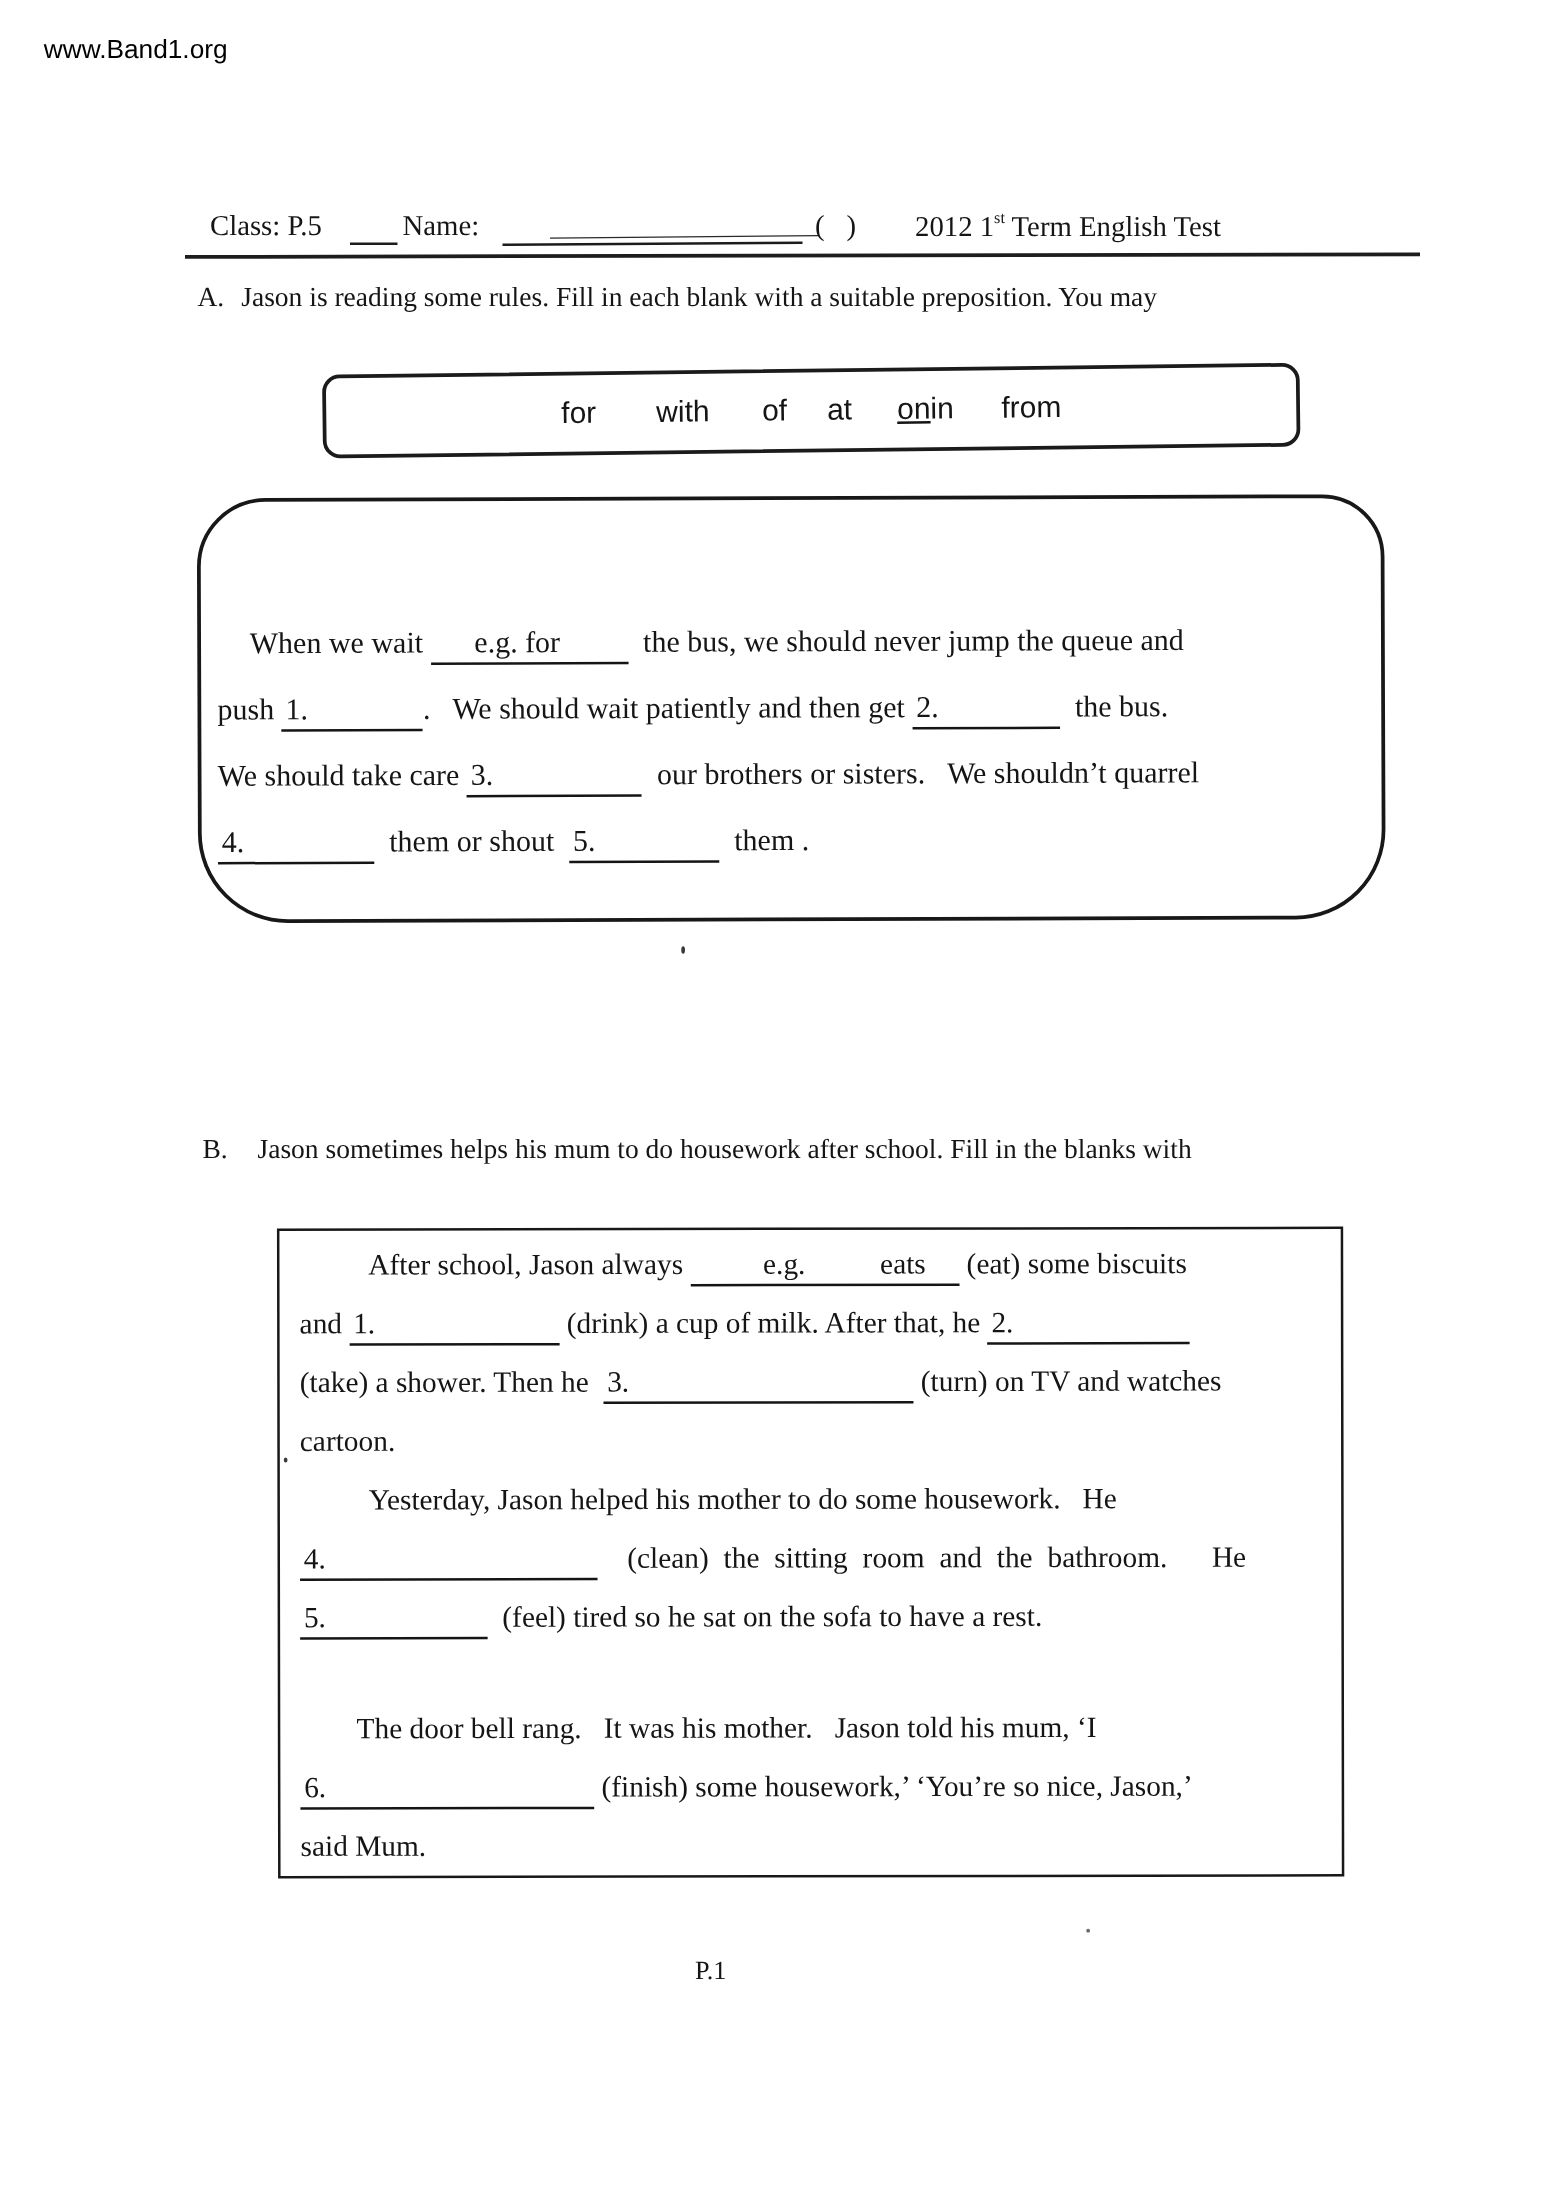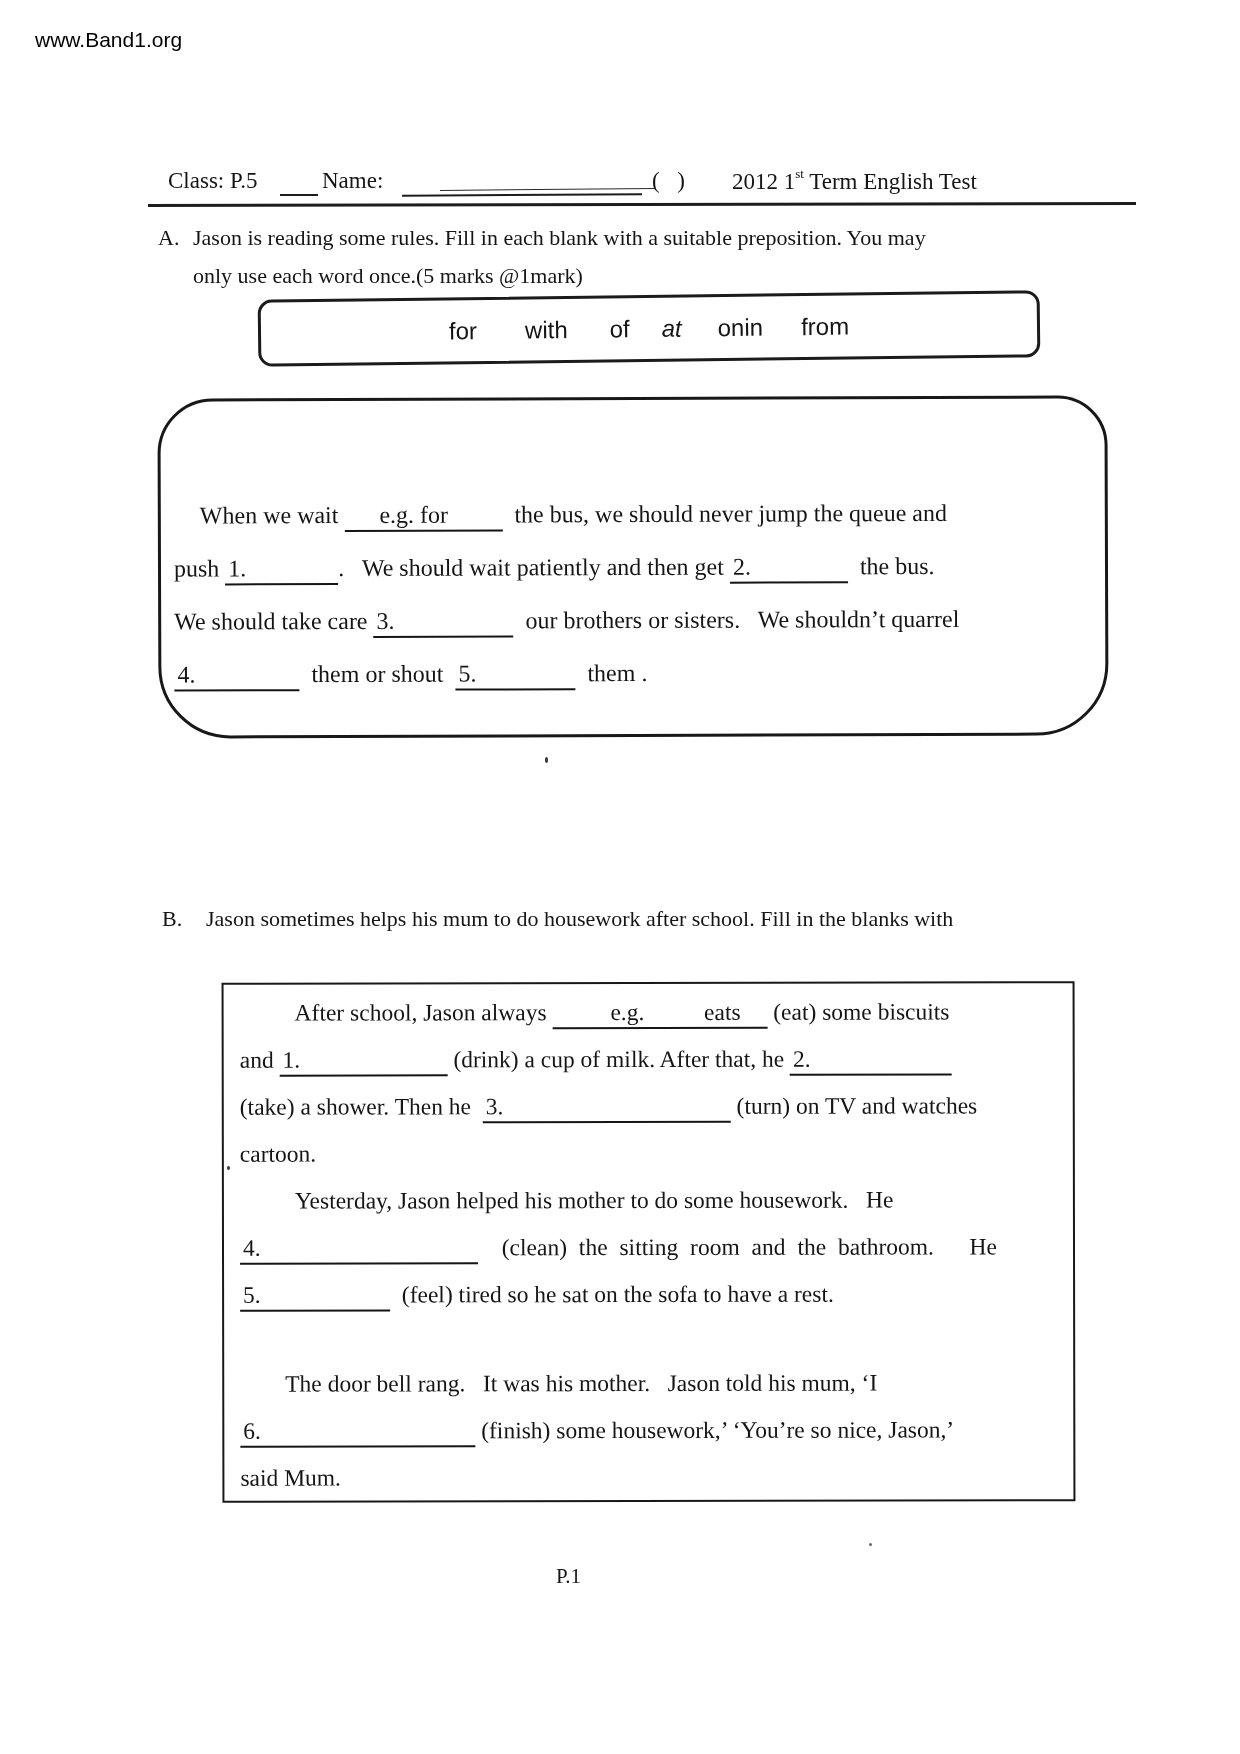--- a/index.html
+++ b/index.html
@@ -105,7 +105,6 @@
       <span class="inst-label">A.</span>
       <span>Jason is reading some rules. Fill in each blank with a suitable preposition. You may</span>
     </div>
-    <div class="inst-line2">only use each word once.(5 marks @1mark)</div>
   </div>
 
   <div class="wordbank">

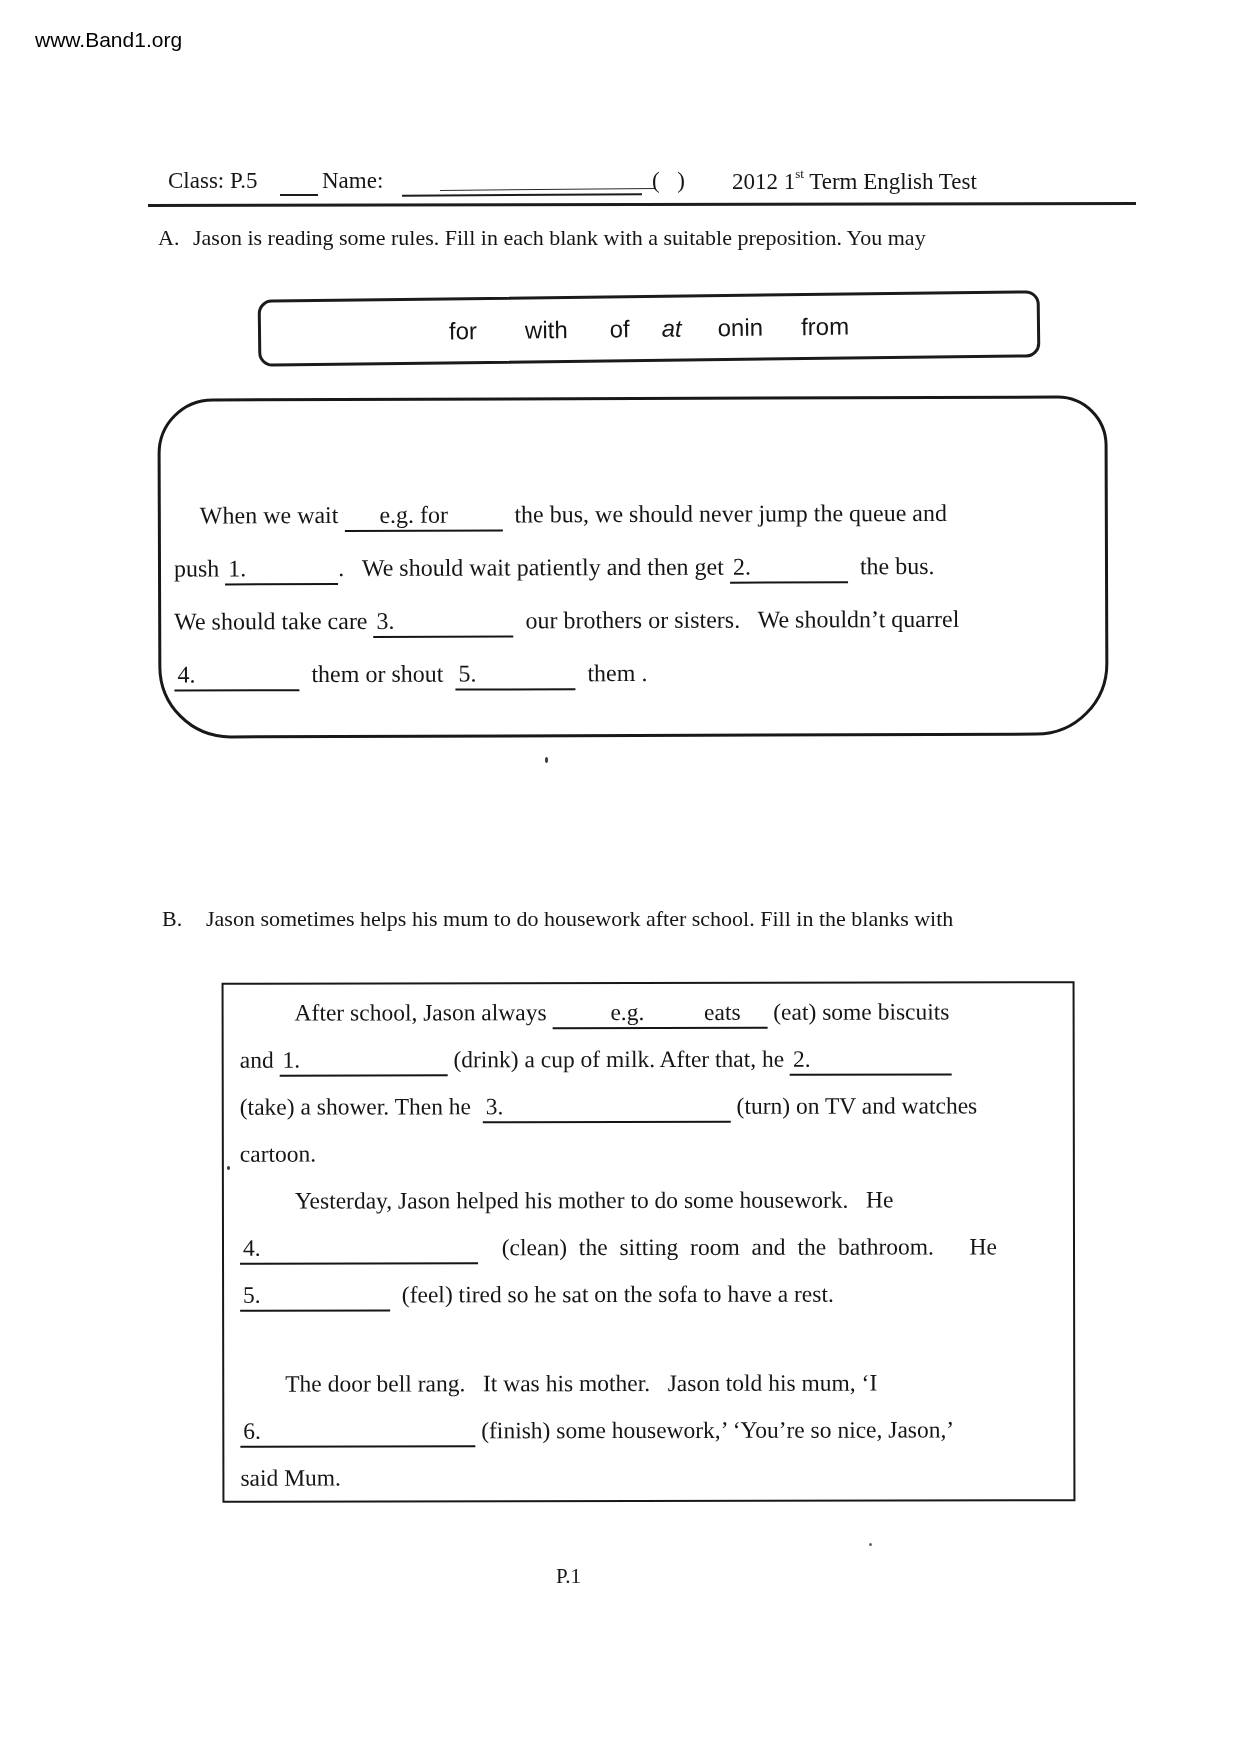--- a/index.html
+++ b/index.html
@@ -45,7 +45,7 @@
   .wb-word{display:inline-block;}
   .wb-word:nth-child(2){margin-left:48px;}
   .wb-word:nth-child(3){margin-left:42px;}
-  .wb-word:nth-child(4){margin-left:32px;font-style:italic;}
+  .wb-word:nth-child(4){margin-left:32px;}
   .wb-word:nth-child(5){margin-left:36px;}
   .wb-word:nth-child(6){}
   .wb-word:nth-child(7){margin-left:38px;}

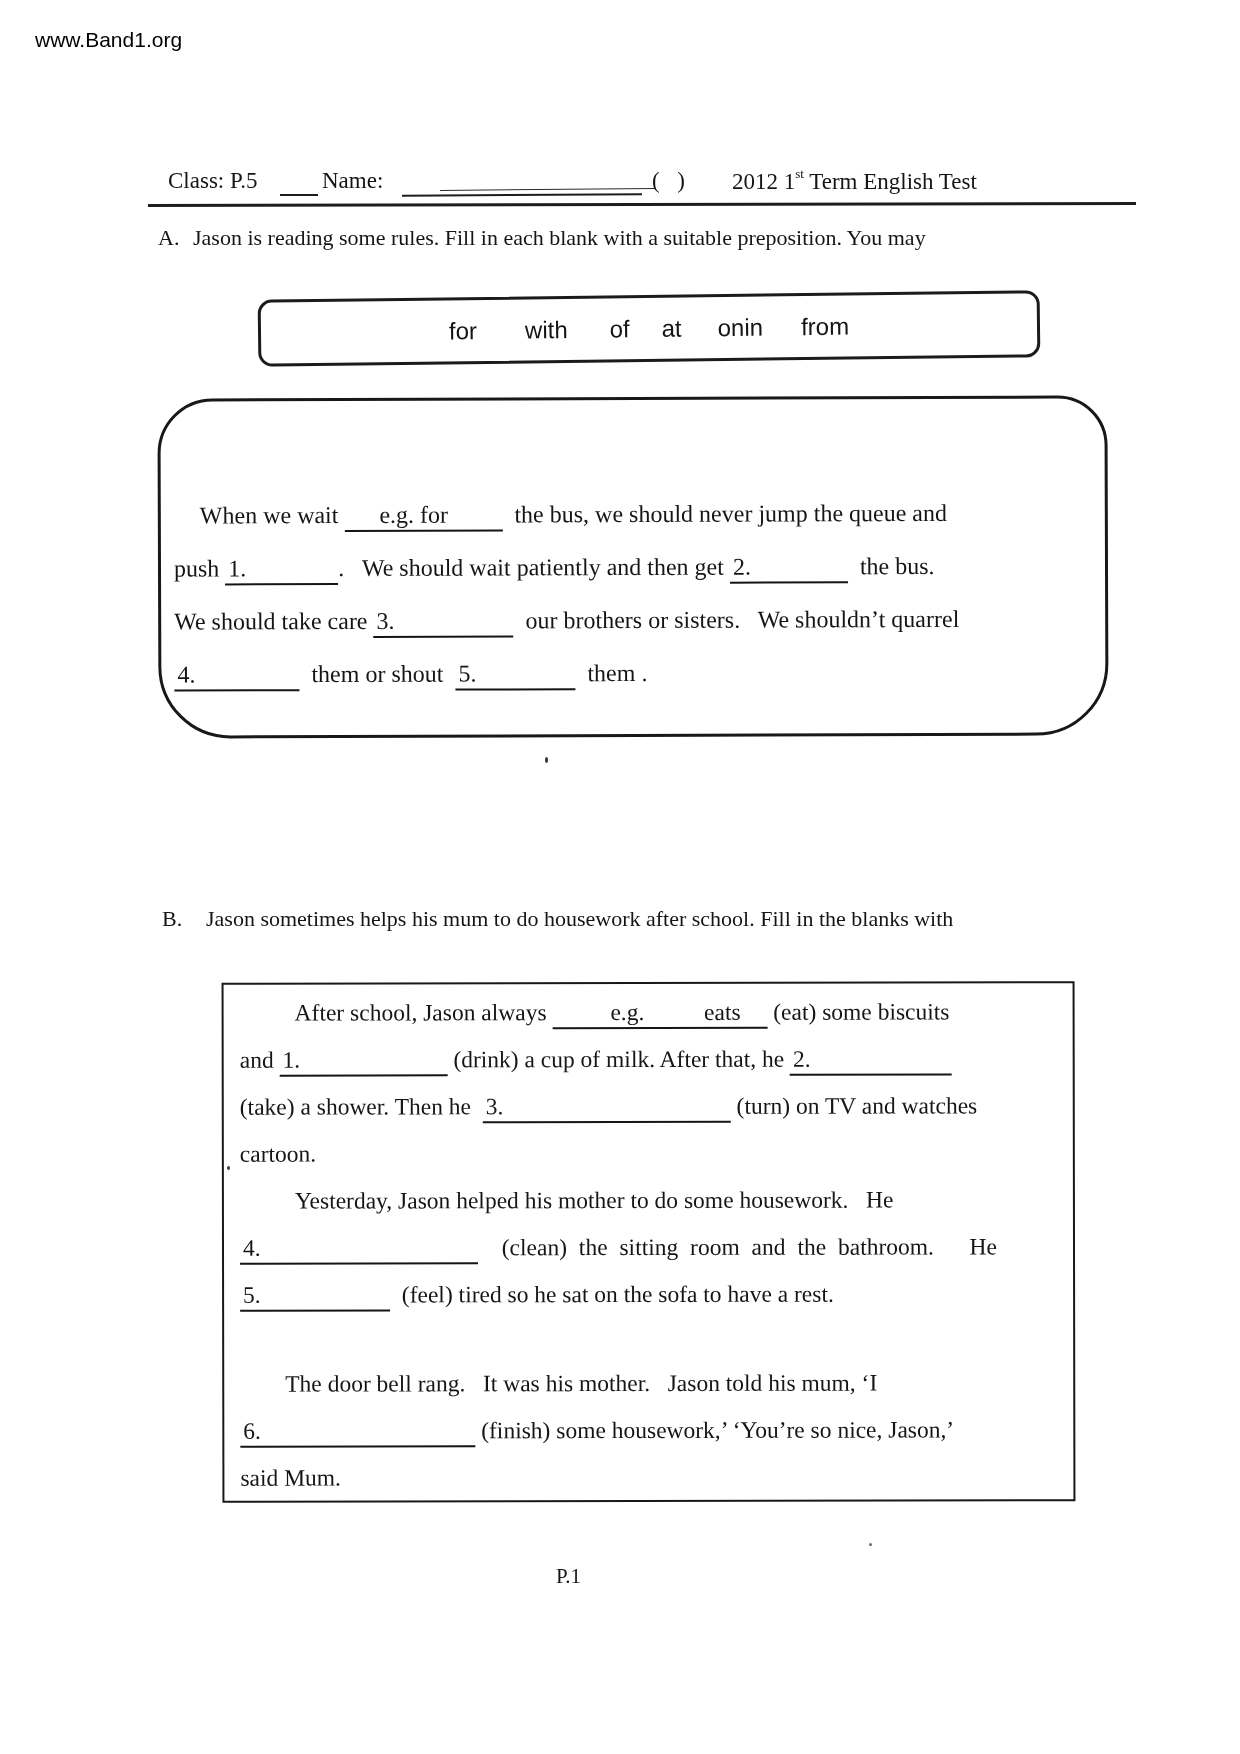--- a/index.html
+++ b/index.html
@@ -46,7 +46,7 @@
   .wb-word:nth-child(2){margin-left:48px;}
   .wb-word:nth-child(3){margin-left:42px;}
   .wb-word:nth-child(4){margin-left:32px;}
-  .wb-word:nth-child(5){margin-left:36px;}
+  .wb-word:nth-child(5){margin-left:36px;text-decoration:underline;}
   .wb-word:nth-child(6){}
   .wb-word:nth-child(7){margin-left:38px;}
   

